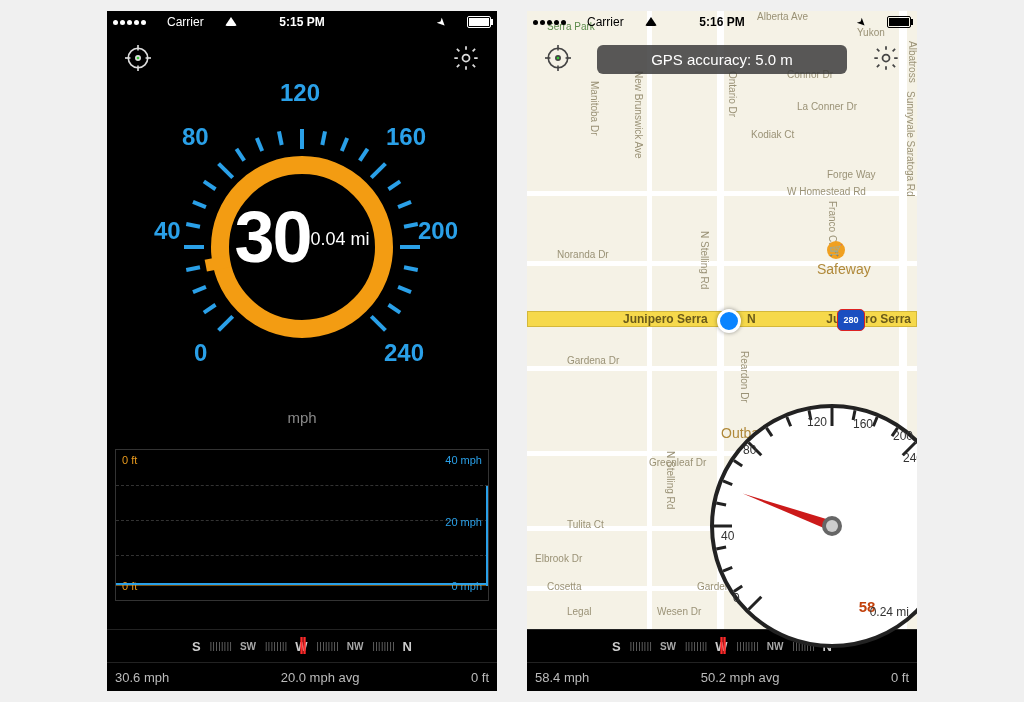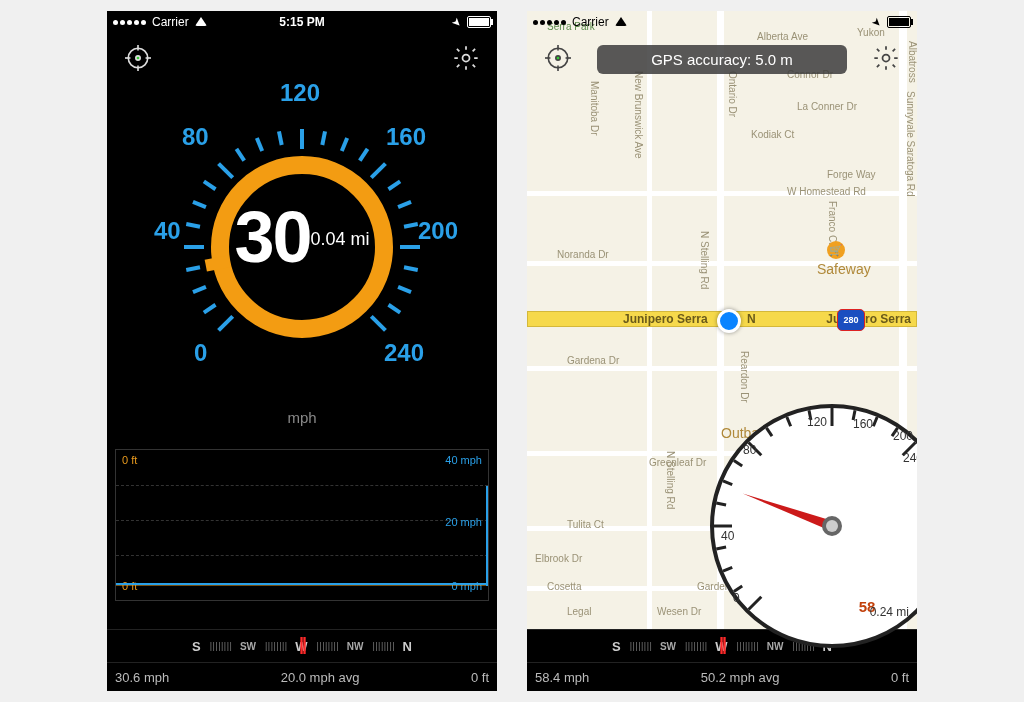--- a/index.html
+++ b/index.html
@@ -42,7 +42,7 @@
   .sb-left, .sb-right {
     display: flex;
     align-items: center;
-    gap: 6px;
+    gap: 21px;
     font-size: 12px;
   }
   .sb-dots { display: flex; gap: 2px; }

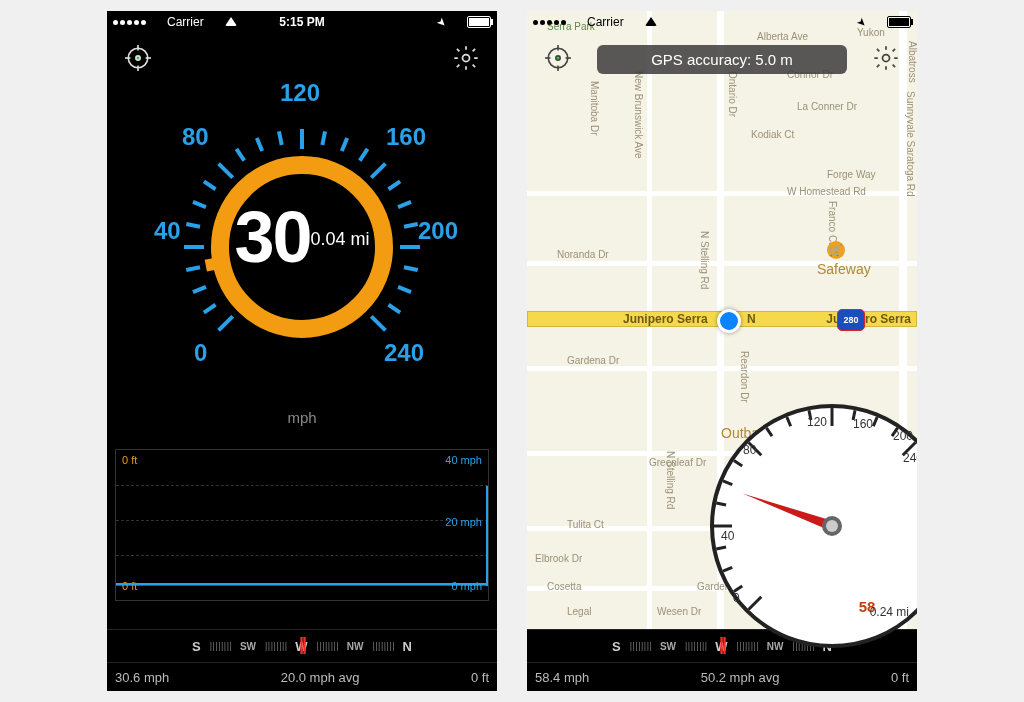--- a/index.html
+++ b/index.html
@@ -408,6 +408,7 @@
       <span>Carrier</span>
       <span class="sb-wifi"></span>
     </div>
+    <span class="sb-time">5:16 PM</span>
     <div class="sb-right">
       <span class="sb-nav">➤</span>
       <span class="sb-batt"></span>

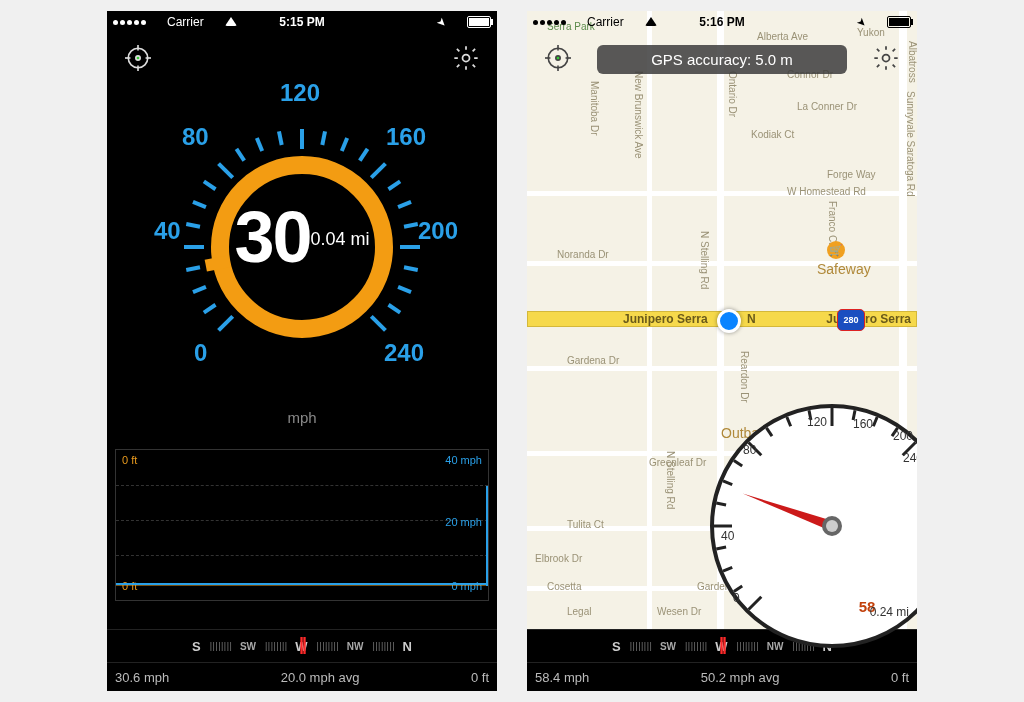--- a/index.html
+++ b/index.html
@@ -354,7 +354,7 @@
     <div class="road-main"></div>
 
     <span class="poi-label" style="top:10px; left:20px; color:#5a8a4a">Serra Park</span>
-    <span class="poi-label" style="top:20px; left:230px">Alberta Ave</span>
+    <span class="poi-label" style="top:0; left:230px">Alberta Ave</span>
     <span class="poi-label" style="top:16px; left:330px">Yukon</span>
     <span class="poi-label vert" style="top:30px; left:380px">Albatross</span>
     <span class="poi-label vert" style="top:70px; left:62px">Manitoba Dr</span>

